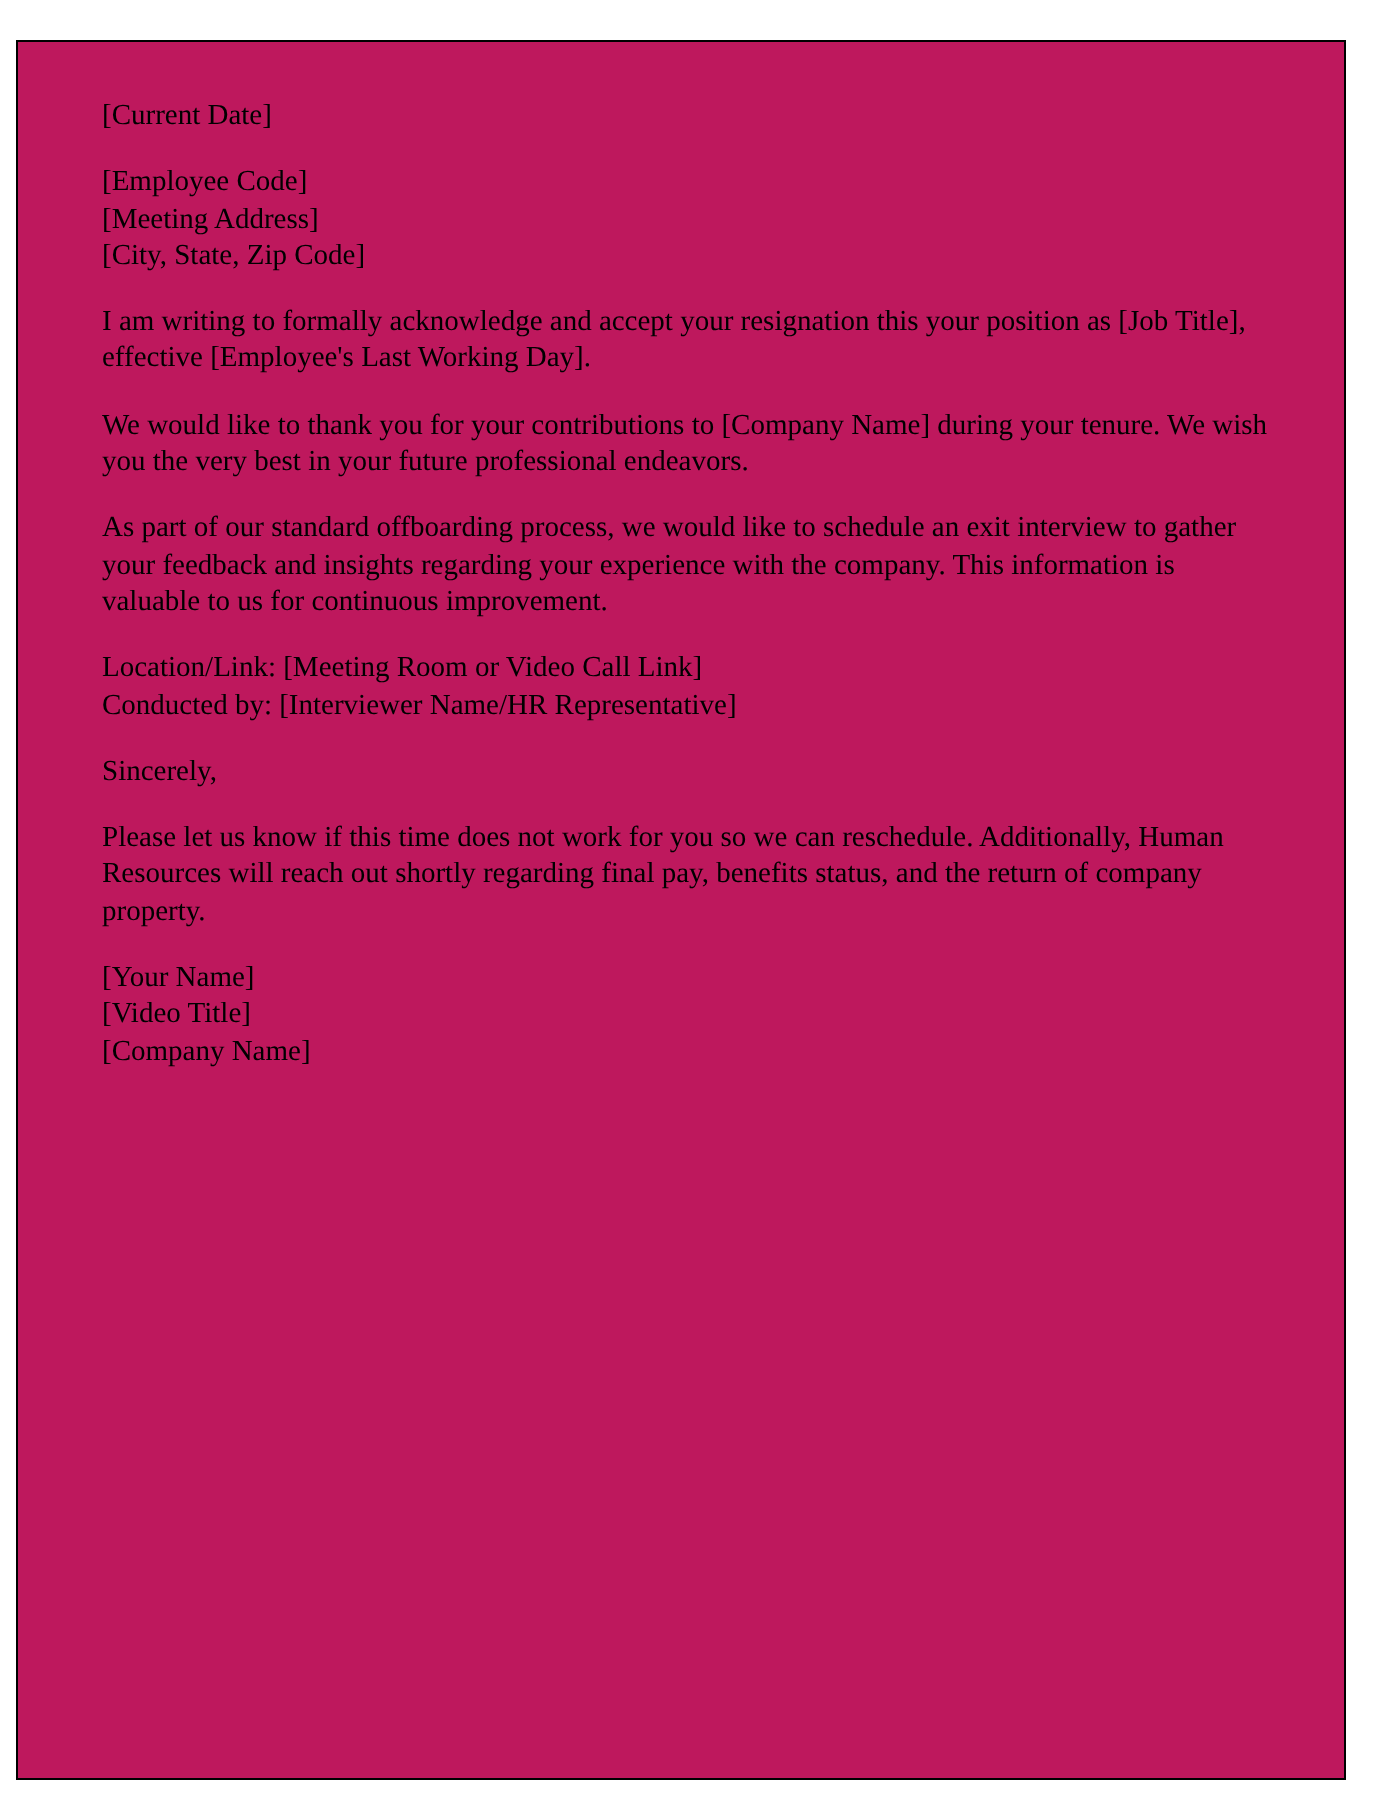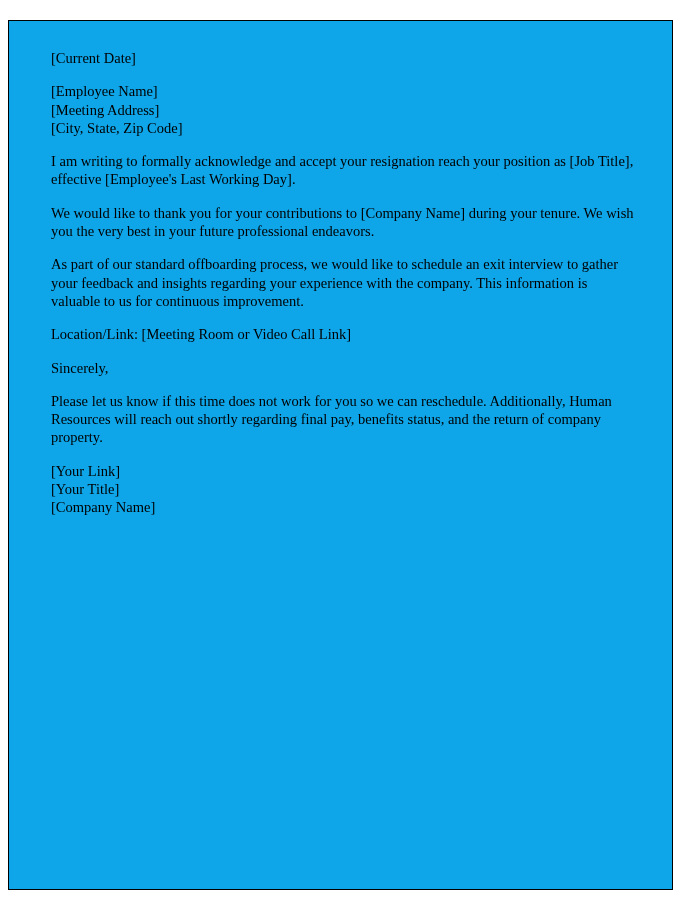--- a/index.html
+++ b/index.html
@@ -20,7 +20,7 @@
     width: 665px;
     min-height: 870px;
     border: 1px solid #000000;
-    background: #0ea5e9;
+    background: #be185d;
     padding: 28px 38px 40px 42px;
   }
   .block {

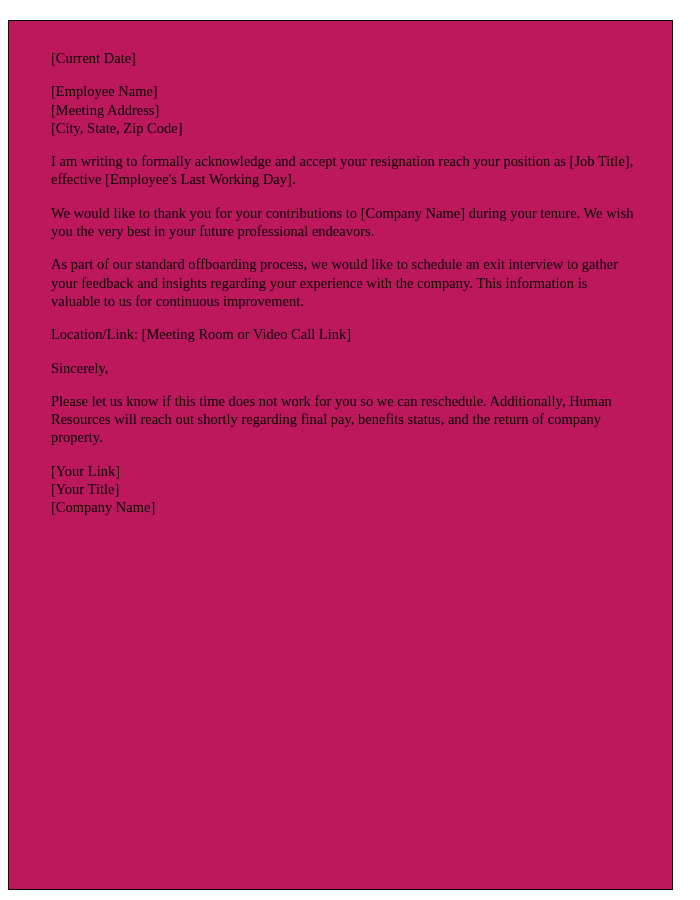--- a/index.html
+++ b/index.html
@@ -43,7 +43,7 @@
   </div>
 
   <div class="block">
-    <div class="line">[Employee Name]</div>
+    <div class="line">[Employee Code]</div>
     <div class="line">[Meeting Address]</div>
     <div class="line">[City, State, Zip Code]</div>
   </div>

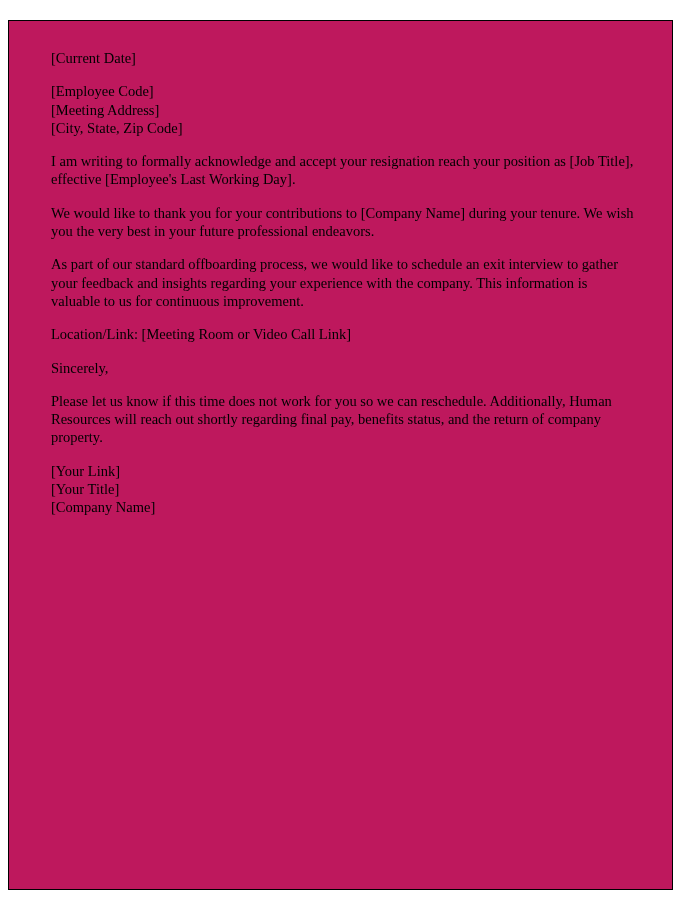--- a/index.html
+++ b/index.html
@@ -50,7 +50,7 @@
 
 
   <div class="block">
-    <div class="line">I am writing to formally acknowledge and accept your resignation reach your position as [Job Title], effective [Employee's Last Working Day].</div>
+    <div class="line">I am writing to formally acknowledge and accept your resignation this your position as [Job Title], effective [Employee's Last Working Day].</div>
   </div>
 
   <div class="block">

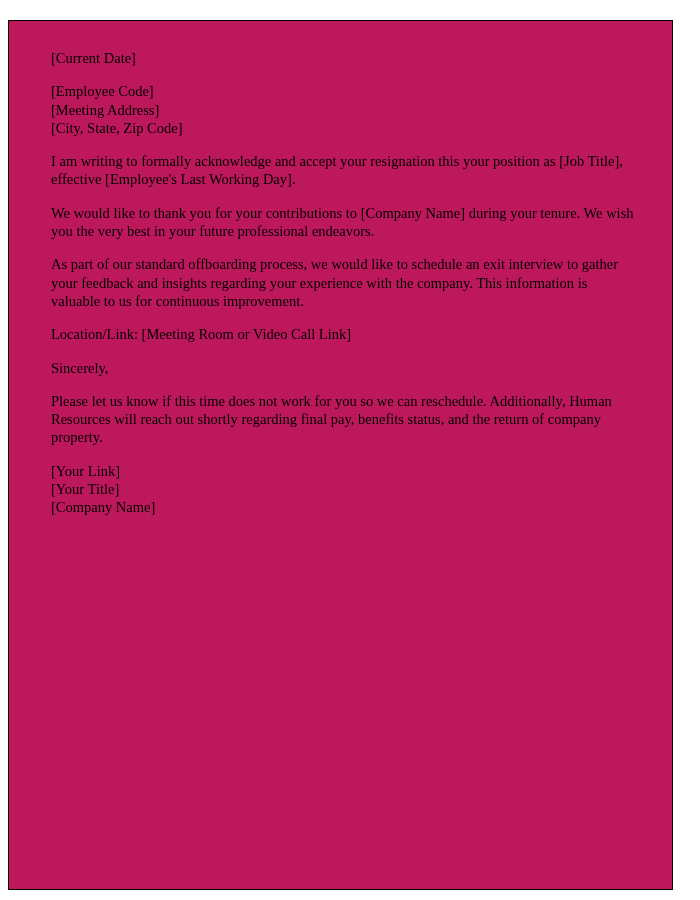--- a/index.html
+++ b/index.html
@@ -64,6 +64,7 @@
 
   <div class="block">
     <div class="line">Location/Link: [Meeting Room or Video Call Link]</div>
+    <div class="line">Conducted by: [Interviewer Name/HR Representative]</div>
   </div>
 
   <div class="block">

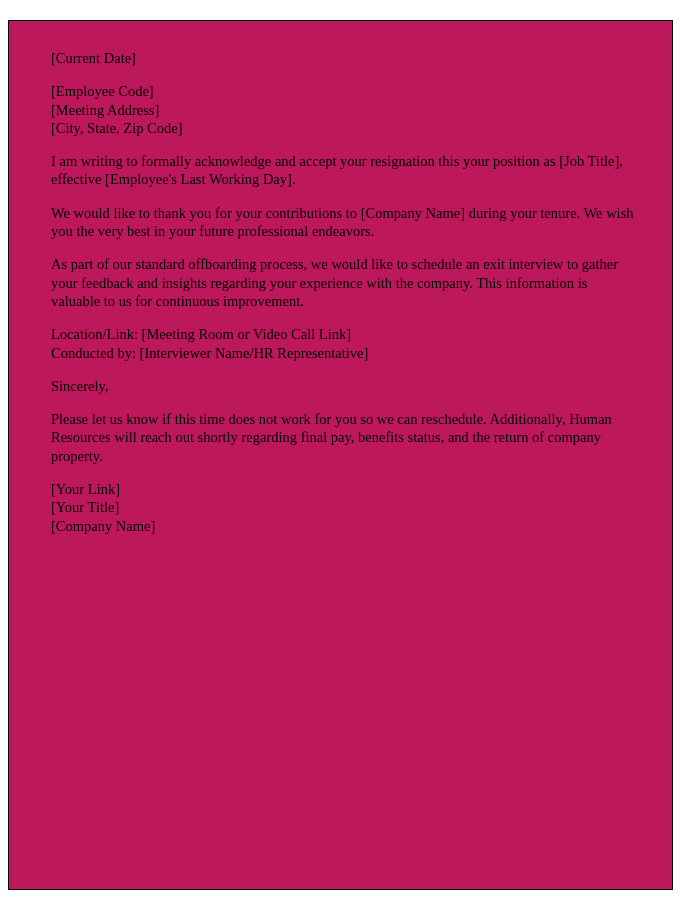--- a/index.html
+++ b/index.html
@@ -76,7 +76,7 @@
   </div>
 
   <div class="block">
-    <div class="line">[Your Link]</div>
+    <div class="line">[Your Name]</div>
     <div class="line">[Your Title]</div>
     <div class="line">[Company Name]</div>
   </div>

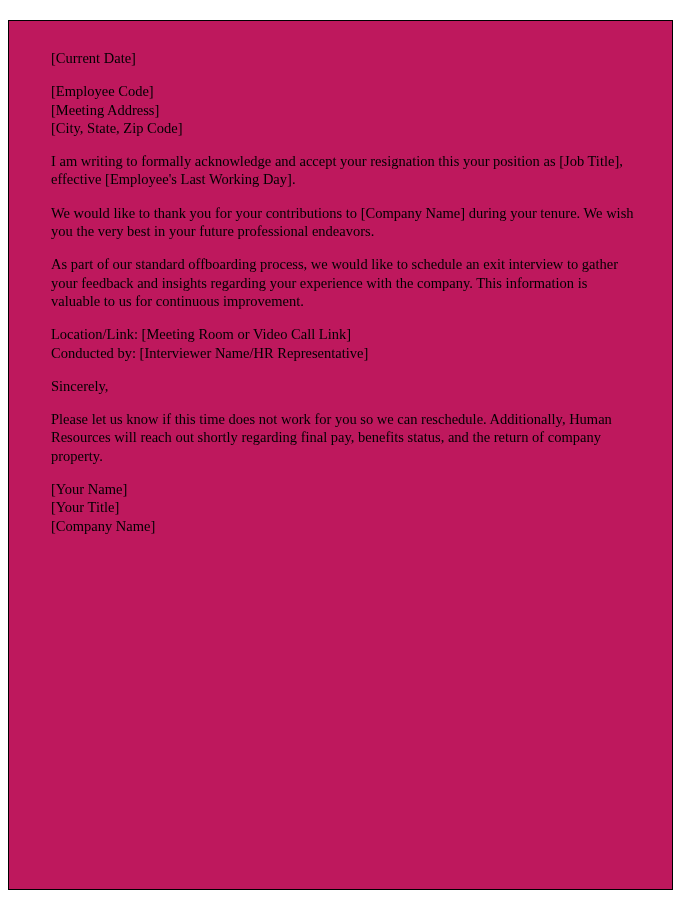--- a/index.html
+++ b/index.html
@@ -77,7 +77,7 @@
 
   <div class="block">
     <div class="line">[Your Name]</div>
-    <div class="line">[Your Title]</div>
+    <div class="line">[Video Title]</div>
     <div class="line">[Company Name]</div>
   </div>
 

